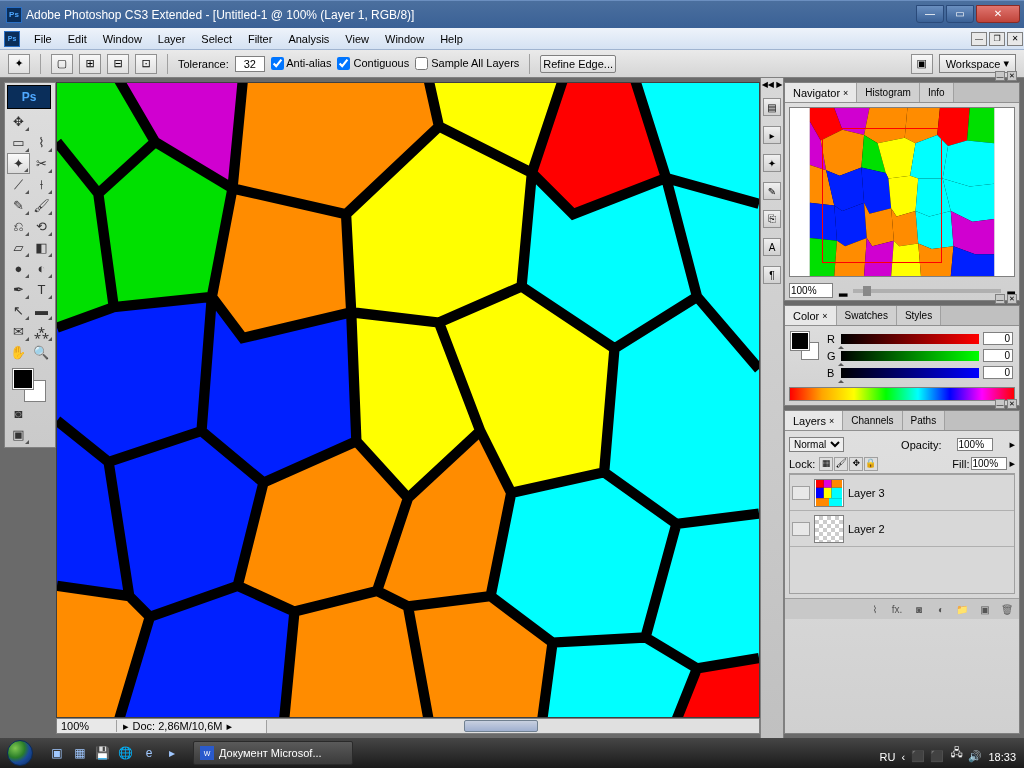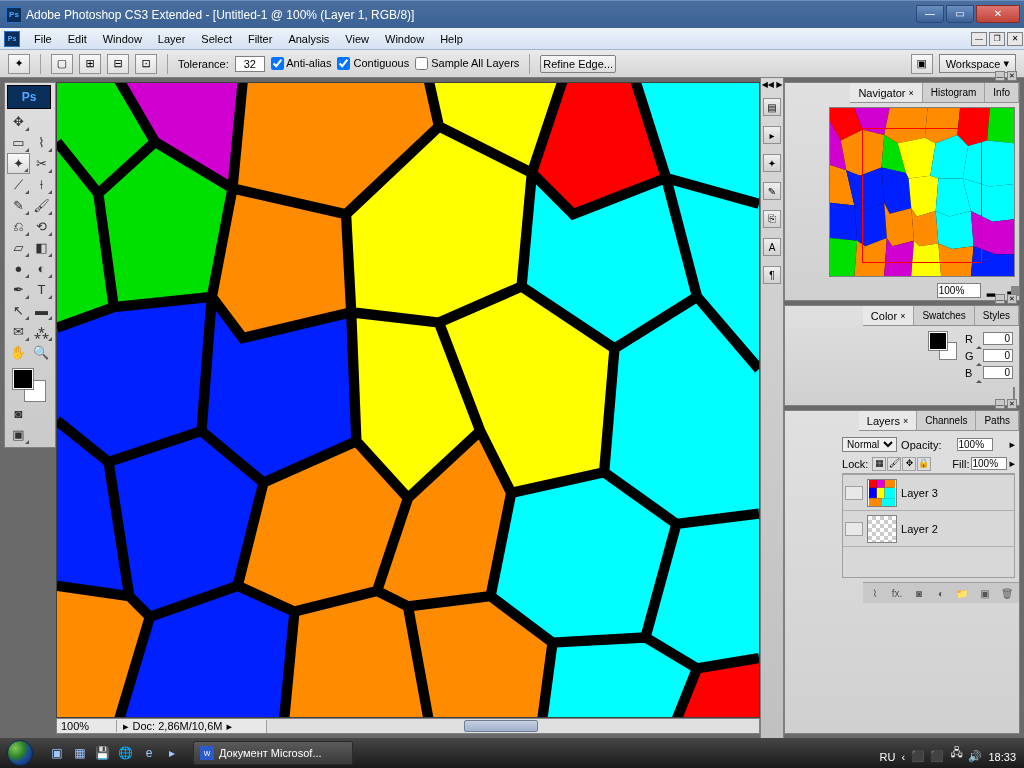--- a/index.html
+++ b/index.html
@@ -63,7 +63,7 @@
 
 
 .panels { width: 236px; display: flex; flex-direction: column; margin: 4px 4px 4px 0; gap: 4px; }
-.panel { background: linear-gradient(#e0e0e0,#d0d0d0); border: 1px solid #808080; display: flex; flex-direction: column; align-items: flex-end; }
+.panel { background: linear-gradient(#e0e0e0,#d0d0d0); border: 1px solid #808080; display: flex; flex-direction: column; }
 .panel .tabs { height: 20px; display: flex; background: #c0c0c0; border-bottom: 1px solid #909090; position: relative; }
 .panel .tab { padding: 3px 8px; background: #d0d0d0; border-right: 1px solid #a0a0a0; cursor: pointer; font-size: 10px; display: flex; align-items: center; }
 .panel .tab.active { background: #e8e8e8; }

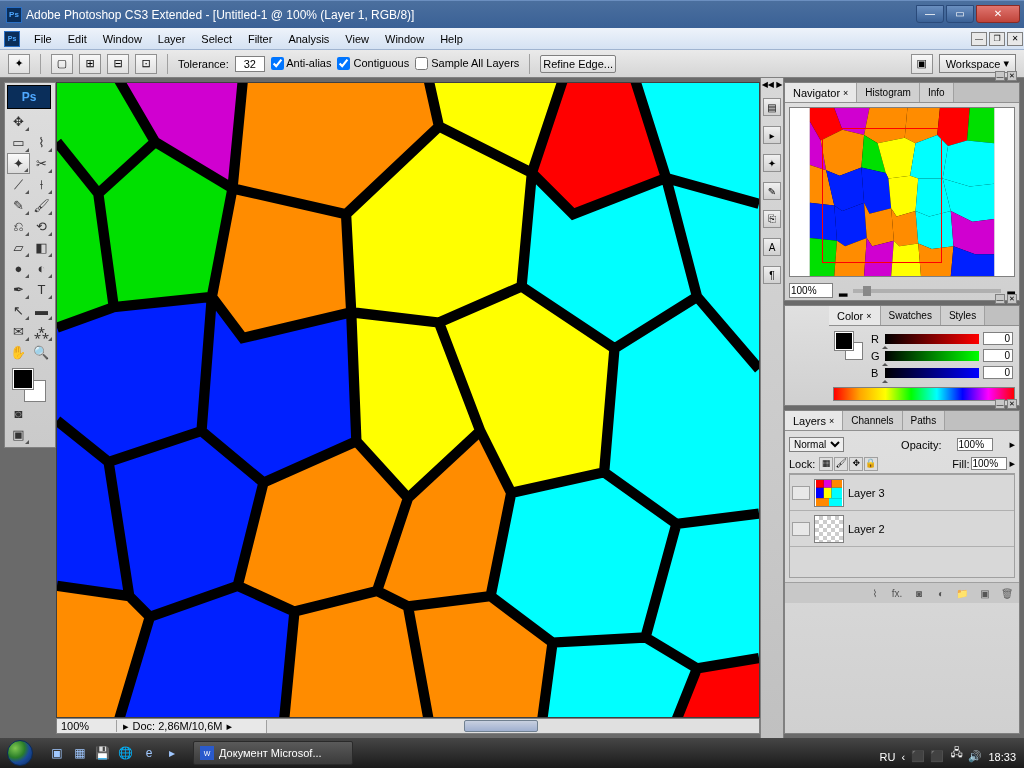--- a/index.html
+++ b/index.html
@@ -371,7 +371,7 @@
       </div>
     </div>
 
-    <div class="panel" style="position:relative;padding-left:44px;">
+    <div class="panel" style="position:relative;">
       <div class="ctrls">
           <span>—</span>
           <span>✕</span>

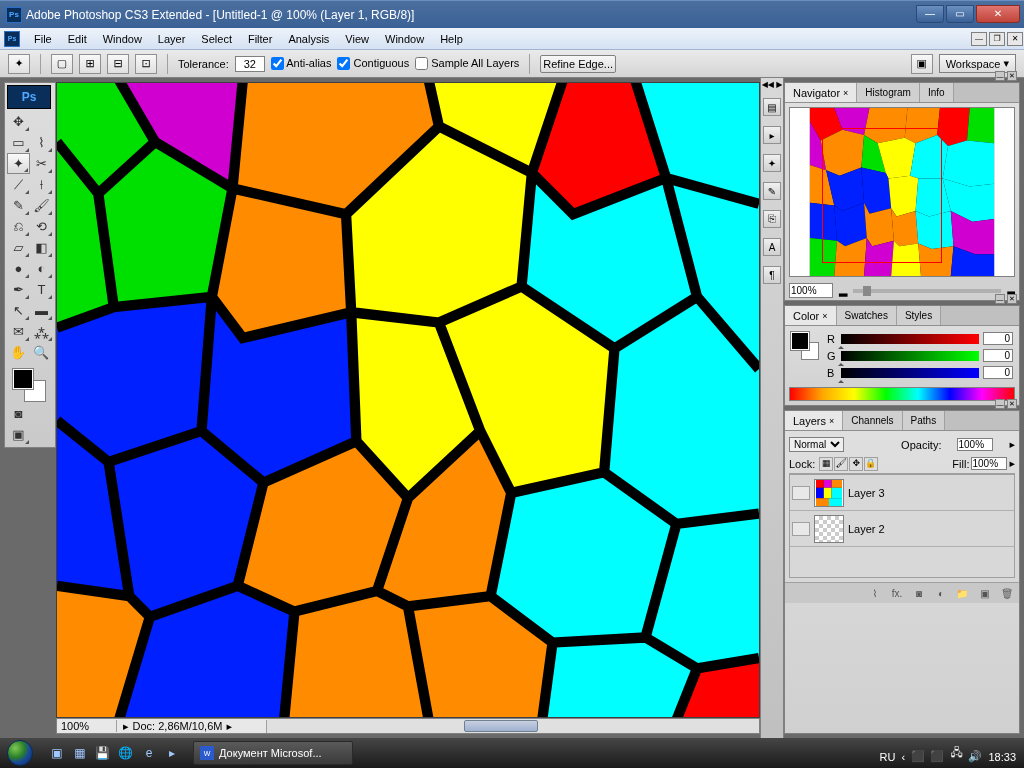--- a/index.html
+++ b/index.html
@@ -107,7 +107,7 @@
 .locks .icons span { display: inline-block; width: 14px; height: 14px; border: 1px solid #a0a0a0; margin-right: 1px; font-size: 9px; text-align: center; cursor: pointer; }
 .locks .r { margin-left: auto; display: flex; align-items: center; gap: 2px; }
 .locks .r input { width: 36px; border: 1px solid #808080; font-size: 10px; }
-.layerlist { background: #d8d8d8; border: 1px solid #a0a0a0; height: 104px; overflow: hidden; }
+.layerlist { background: #d8d8d8; border: 1px solid #a0a0a0; height: 120px; overflow: hidden; }
 .layer { display: flex; align-items: center; height: 36px; border-bottom: 1px solid #b0b0b0; padding: 2px; gap: 4px; }
 .layer.sel { background: #3a7edc; color: #fff; }
 .layer .eye { width: 18px; height: 14px; border: 1px solid #a0a0a0; background: #e8e8e8; font-size: 9px; display: flex; align-items: center; justify-content: center; cursor: pointer; }

